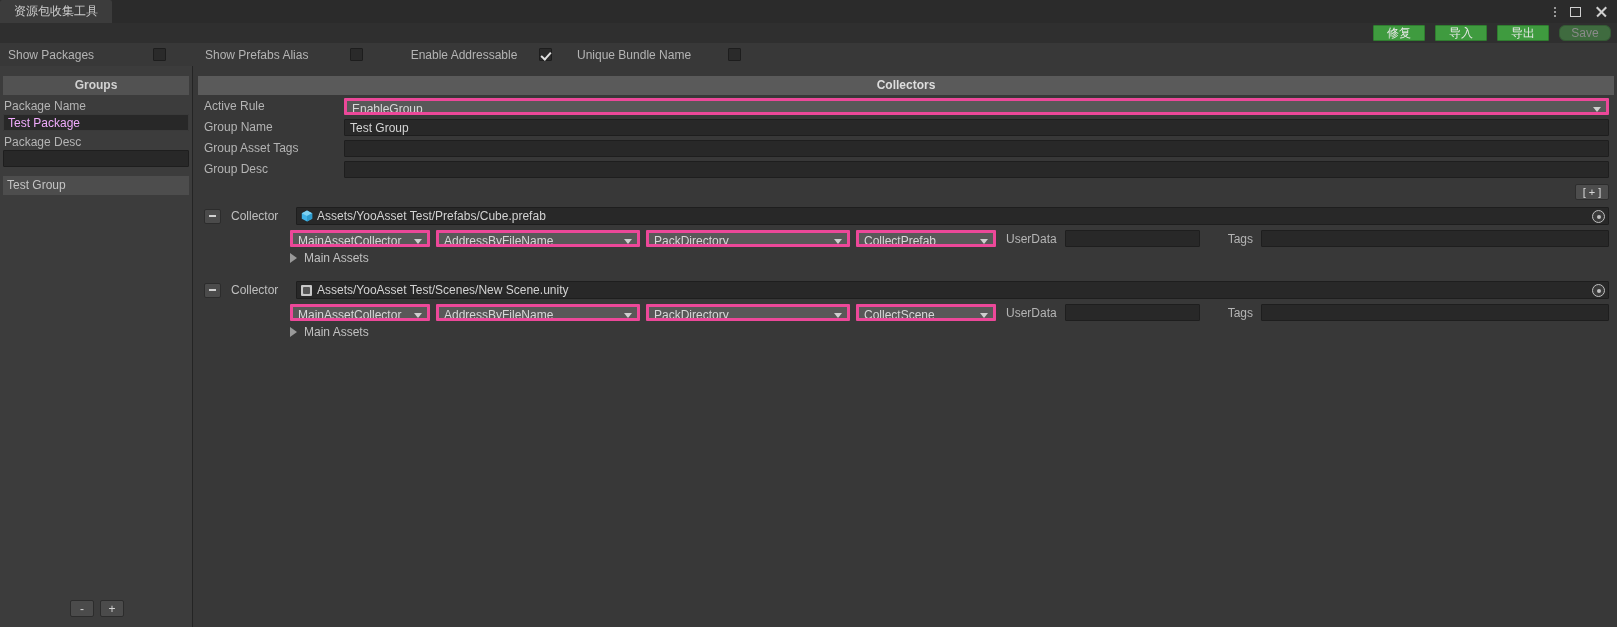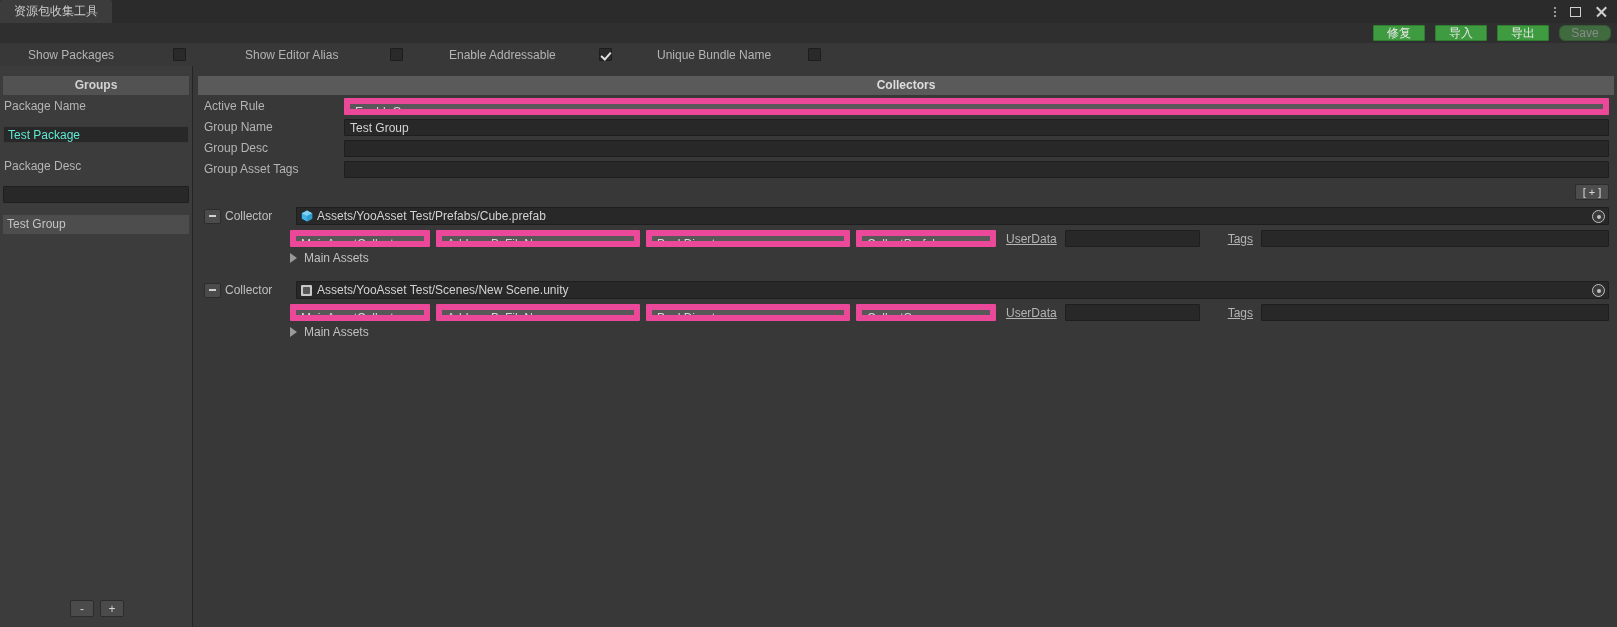--- a/index.html
+++ b/index.html
@@ -58,7 +58,7 @@
     background: #383838; display: flex; align-items: center;
   }
   .chkgroup { display: flex; align-items: center; }
-  .chklabel { color: #b4b4b4; font-size: 12px; margin-left: 20px; }
+  .chklabel { color: #b4b4b4; font-size: 12px; }
   .chkbox {
     width: 13px; height: 13px; background: #2a2a2a;
     border: 1px solid #1d1d1d; border-radius: 1px;

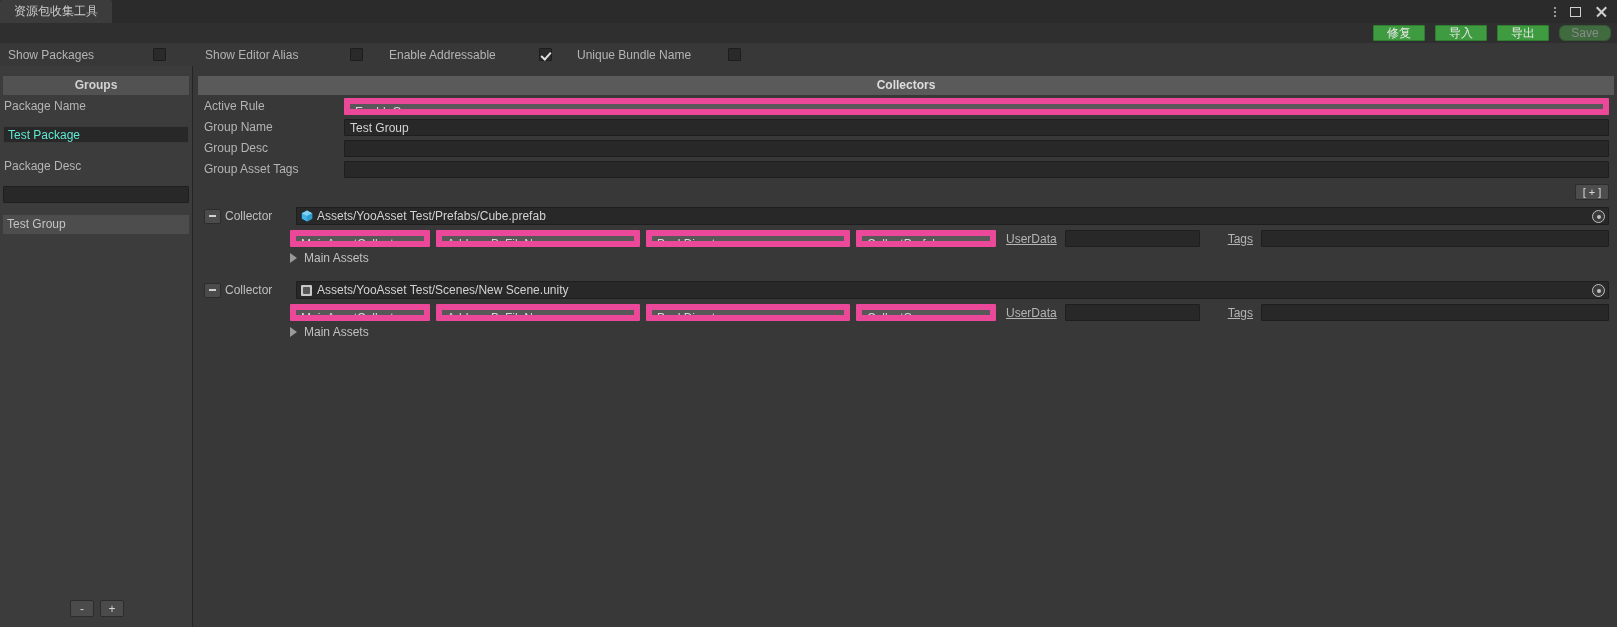--- a/index.html
+++ b/index.html
@@ -229,7 +229,7 @@
     <span class="chkbox"></span>
   </div>
   <div class="chkgroup" style="margin-left:39px;">
-    <span class="chklabel" style="width:145px;">Show Editor Alias</span>
+    <span class="chklabel" style="width:145px;">Show Prefabs Alias</span>
     <span class="chkbox"></span>
   </div>
   <div class="chkgroup" style="margin-left:26px;">

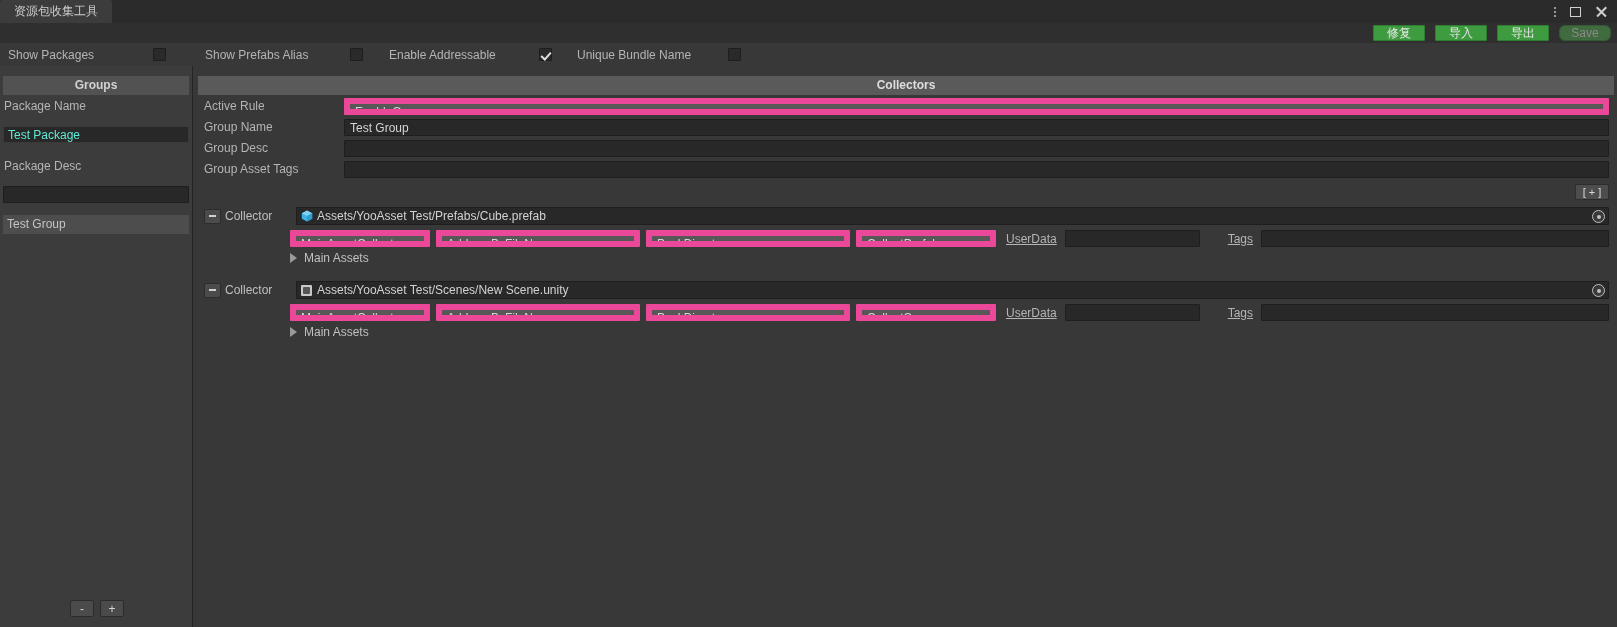--- a/index.html
+++ b/index.html
@@ -233,7 +233,7 @@
     <span class="chkbox"></span>
   </div>
   <div class="chkgroup" style="margin-left:26px;">
-    <span class="chklabel" style="width:150px;">Enable Addressable</span>
+    <span class="chklabel" style="width:150px;text-align:center;">Enable Addressable</span>
     <span class="chkbox checked"></span>
   </div>
   <div class="chkgroup" style="margin-left:25px;">

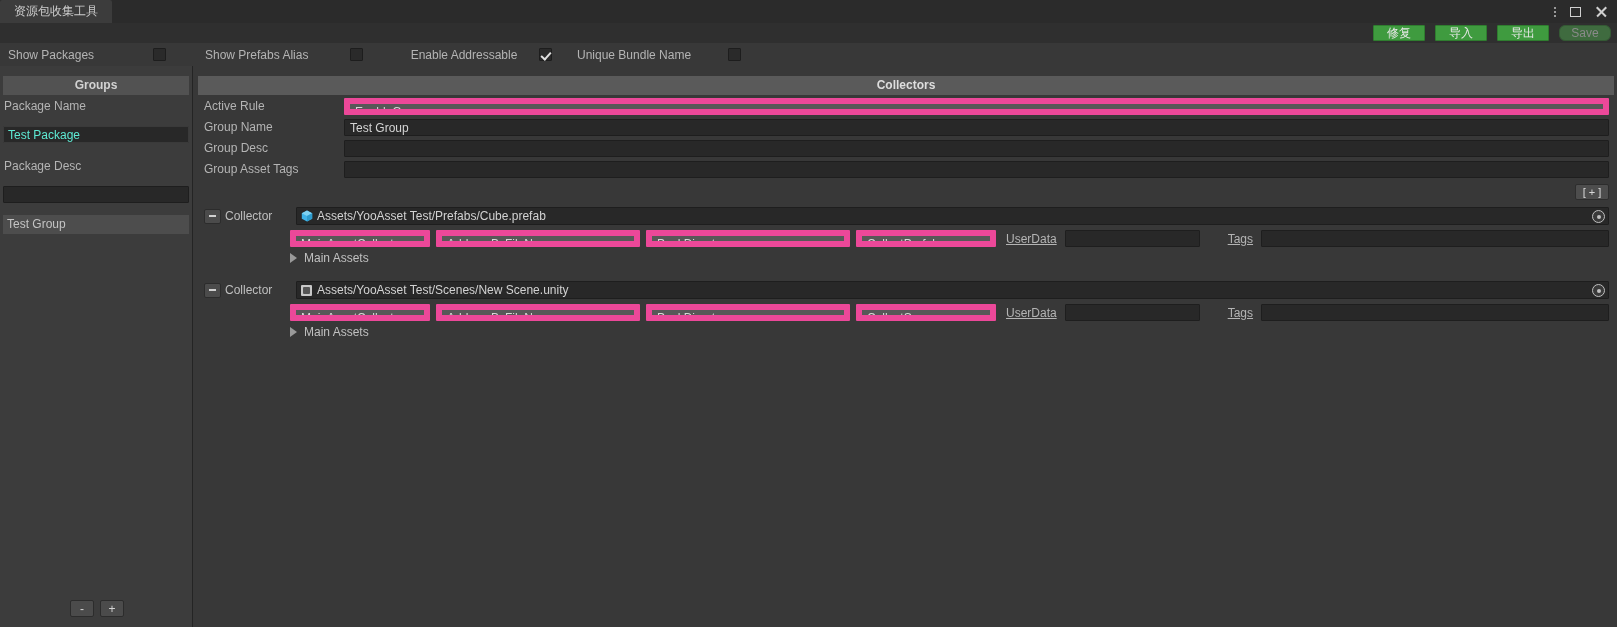--- a/index.html
+++ b/index.html
@@ -122,7 +122,7 @@
 
   .dropdown {
     height: 17px; line-height: 16px;
-    background: #585858; border: 6px solid #ec4899; border-radius: 1px;
+    background: #585858; border: 3px solid #ec4899; border-radius: 1px;
     color: #d8d8d8; font-size: 12px; padding: 0 16px 0 5px;
     position: relative; cursor: pointer; overflow: hidden; white-space: nowrap;
   }

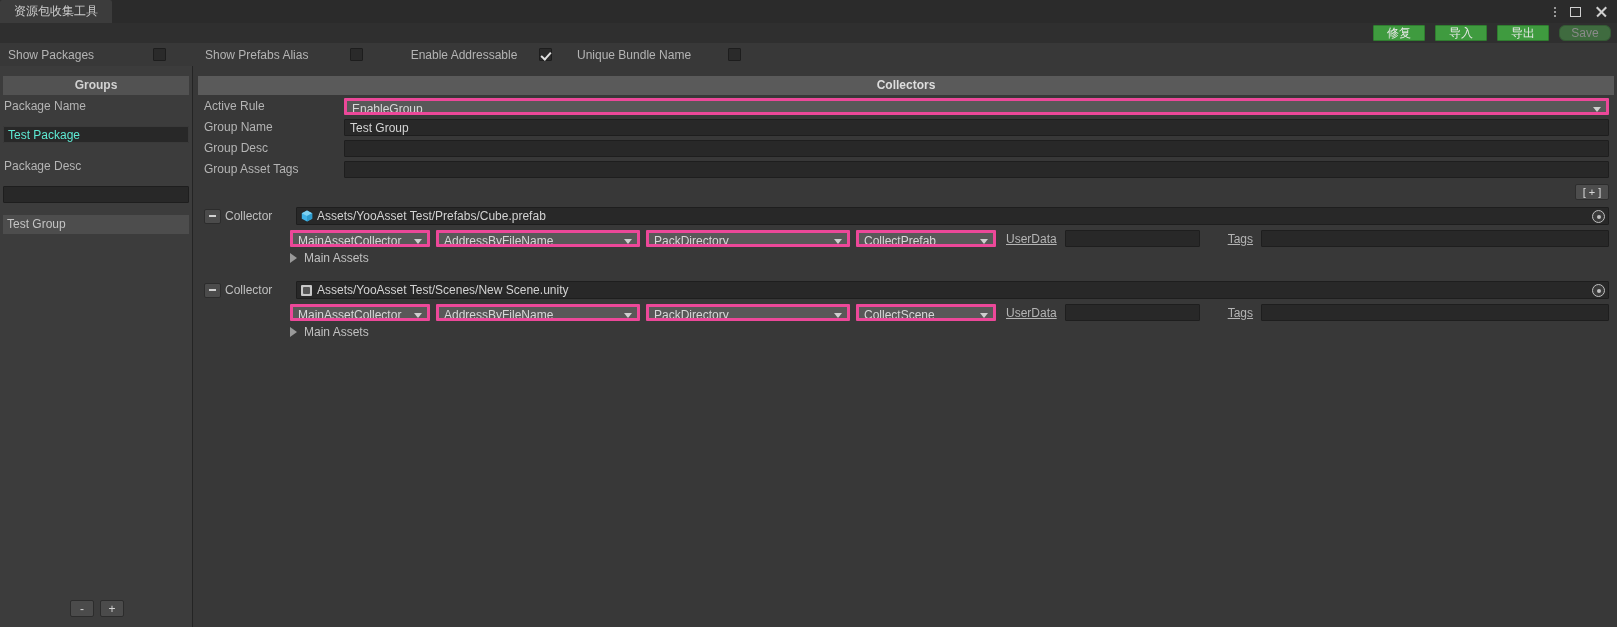--- a/index.html
+++ b/index.html
@@ -83,9 +83,9 @@
   }
   .side-label { padding: 4px 4px 1px 4px; color: #b4b4b4; font-size: 12px; }
   .side-input {
-    margin: 12px 3px; height: 17px; line-height: 16px;
+    margin: 0 3px; height: 17px; line-height: 16px;
     background: #282828; border: 1px solid #1e1e1e; border-radius: 1px;
-    color: #5eead4; font-size: 12px; padding: 0 4px;
+    color: #f0abfc; font-size: 12px; padding: 0 4px;
   }
   .side-input.focused { border-color: #3a3a3a; }
   .grouplist { margin-top: 9px; }

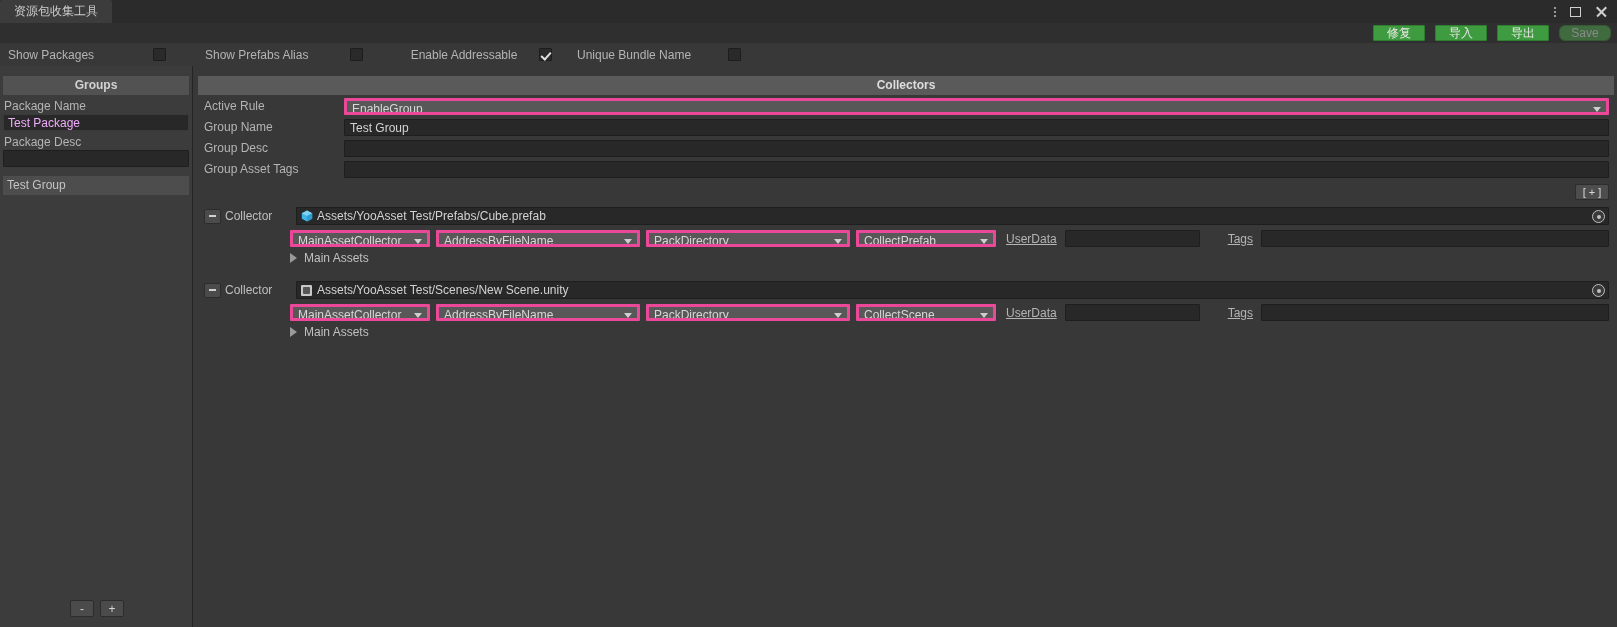--- a/index.html
+++ b/index.html
@@ -273,11 +273,11 @@
     <span class="field-ctrl textfield">Test Group</span>
   </div>
   <div class="field-row">
+    <span class="field-label">Group Asset Tags</span>
+    <span class="field-ctrl textfield"></span>
+  </div>
+  <div class="field-row">
     <span class="field-label">Group Desc</span>
-    <span class="field-ctrl textfield"></span>
-  </div>
-  <div class="field-row">
-    <span class="field-label">Group Asset Tags</span>
     <span class="field-ctrl textfield"></span>
   </div>
 

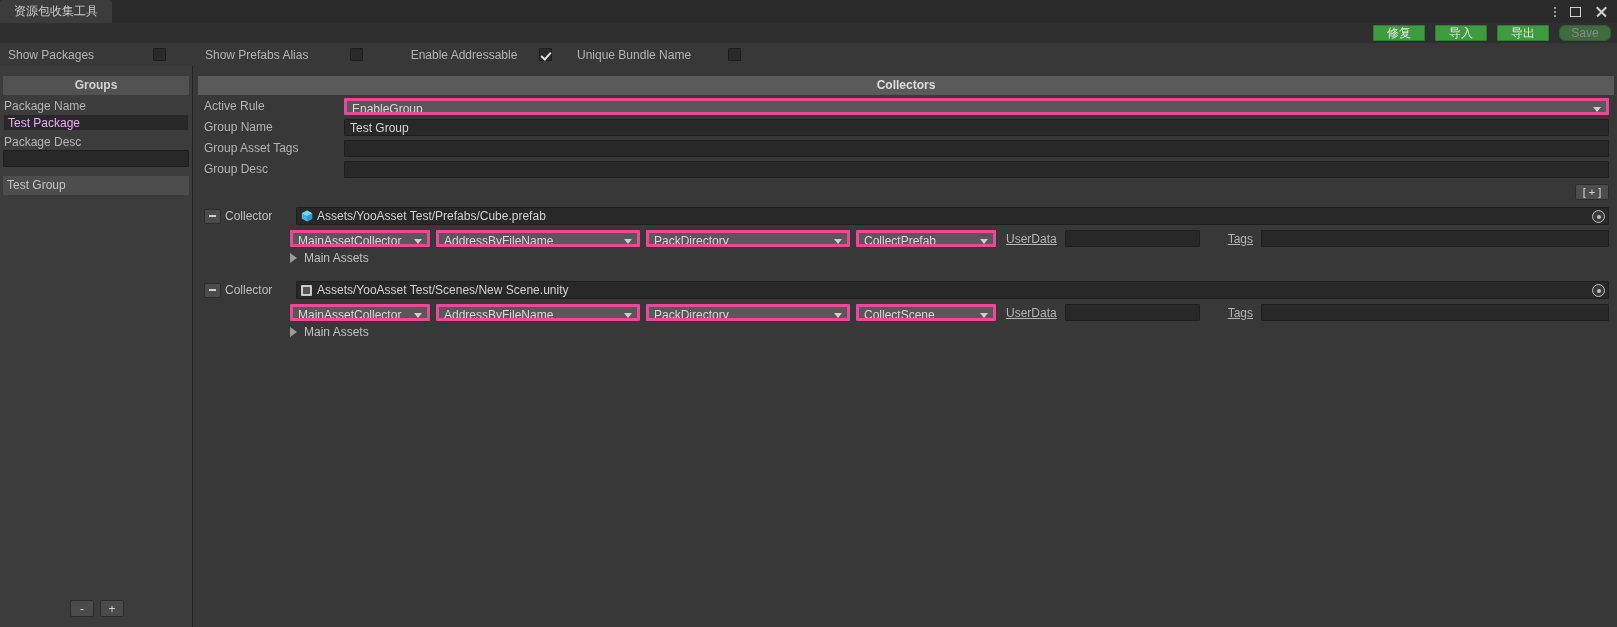--- a/index.html
+++ b/index.html
@@ -154,7 +154,7 @@
     display: flex; align-items: center; justify-content: center; cursor: pointer;
   }
   .minus-btn i { width: 7px; height: 1.5px; background: #d0d0d0; display: block; }
-  .col-word { width: 75px; padding-left: 4px; color: #bfbfbf; font-size: 12px; }
+  .col-word { width: 75px; padding-left: 10px; color: #bfbfbf; font-size: 12px; }
   .objfield {
     flex: 1; margin-right: 8px; height: 18px; line-height: 17px;
     background: #282828; border: 1px solid #1e1e1e; border-radius: 1px;

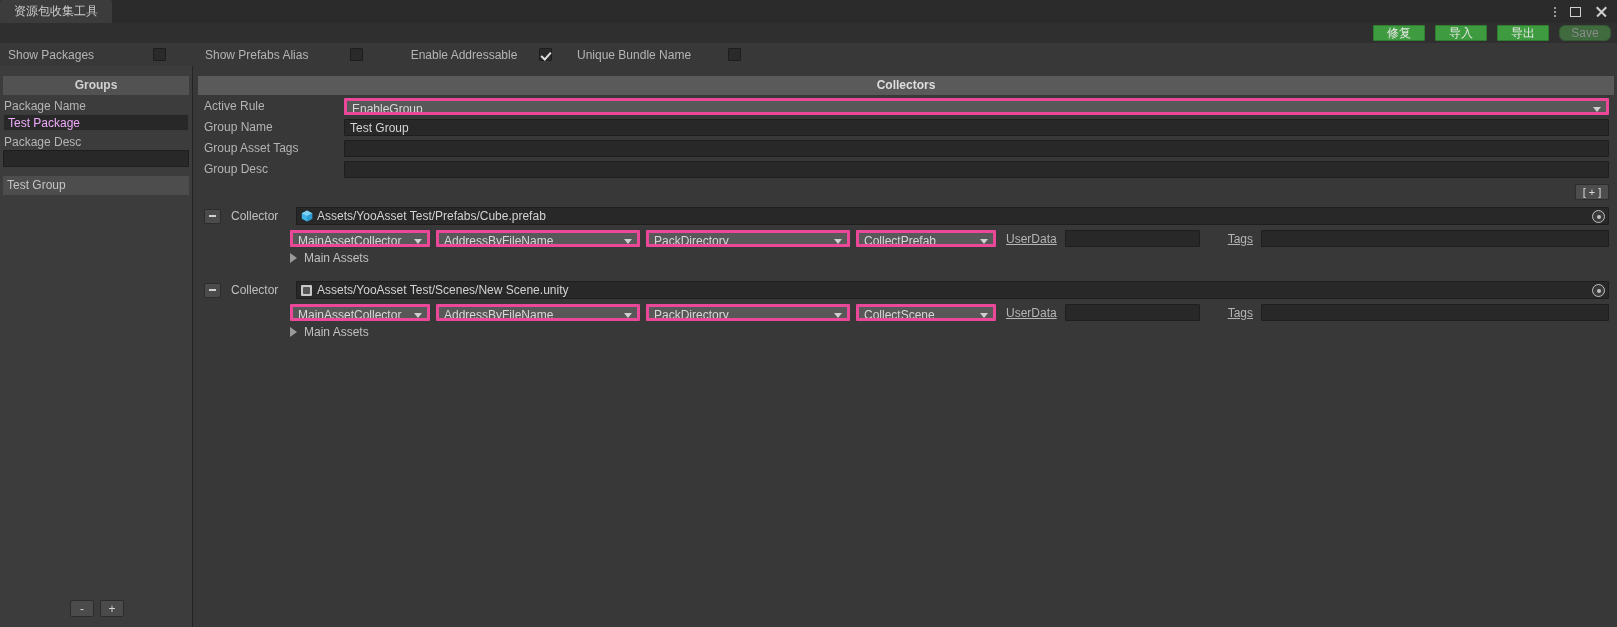--- a/index.html
+++ b/index.html
@@ -185,7 +185,7 @@
   .dd-b { width: 204px; margin-right: 6px; }
   .dd-c { width: 204px; margin-right: 6px; }
   .dd-d { width: 140px; margin-right: 10px; }
-  .inline-label { color: #b4b4b4; font-size: 12px; margin-right: 8px; text-decoration: underline; }
+  .inline-label { color: #b4b4b4; font-size: 12px; margin-right: 8px; }
   .tf-user { width: 135px; margin-right: 28px; }
   .tf-tags { flex: 1; margin-right: 8px; }
 

